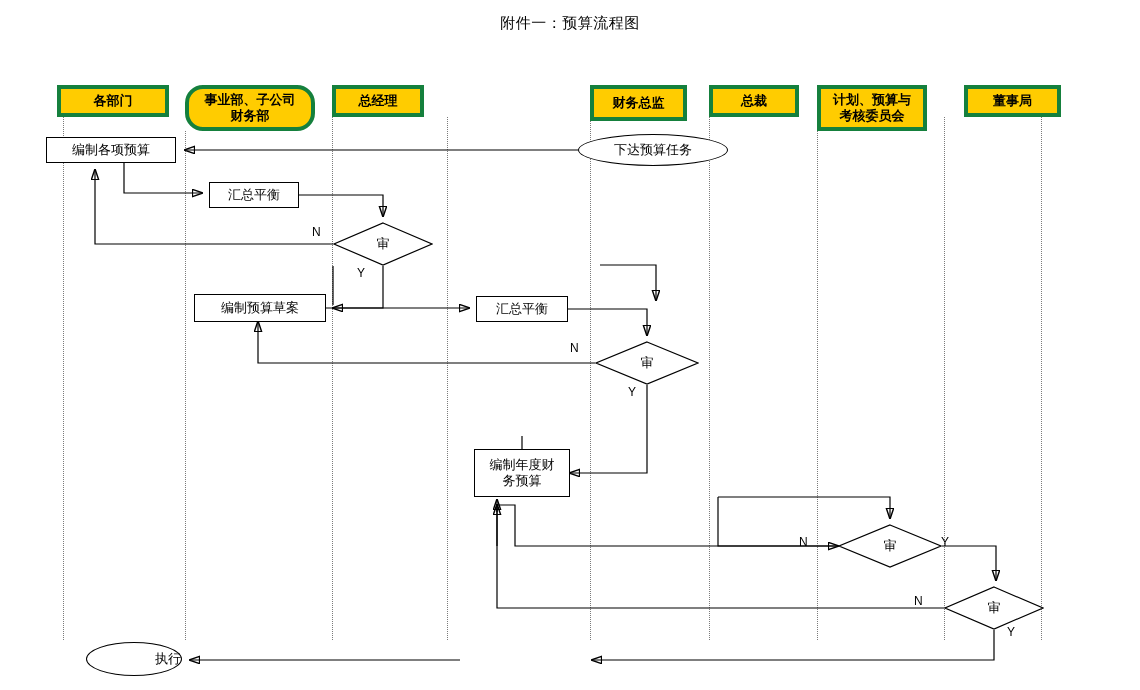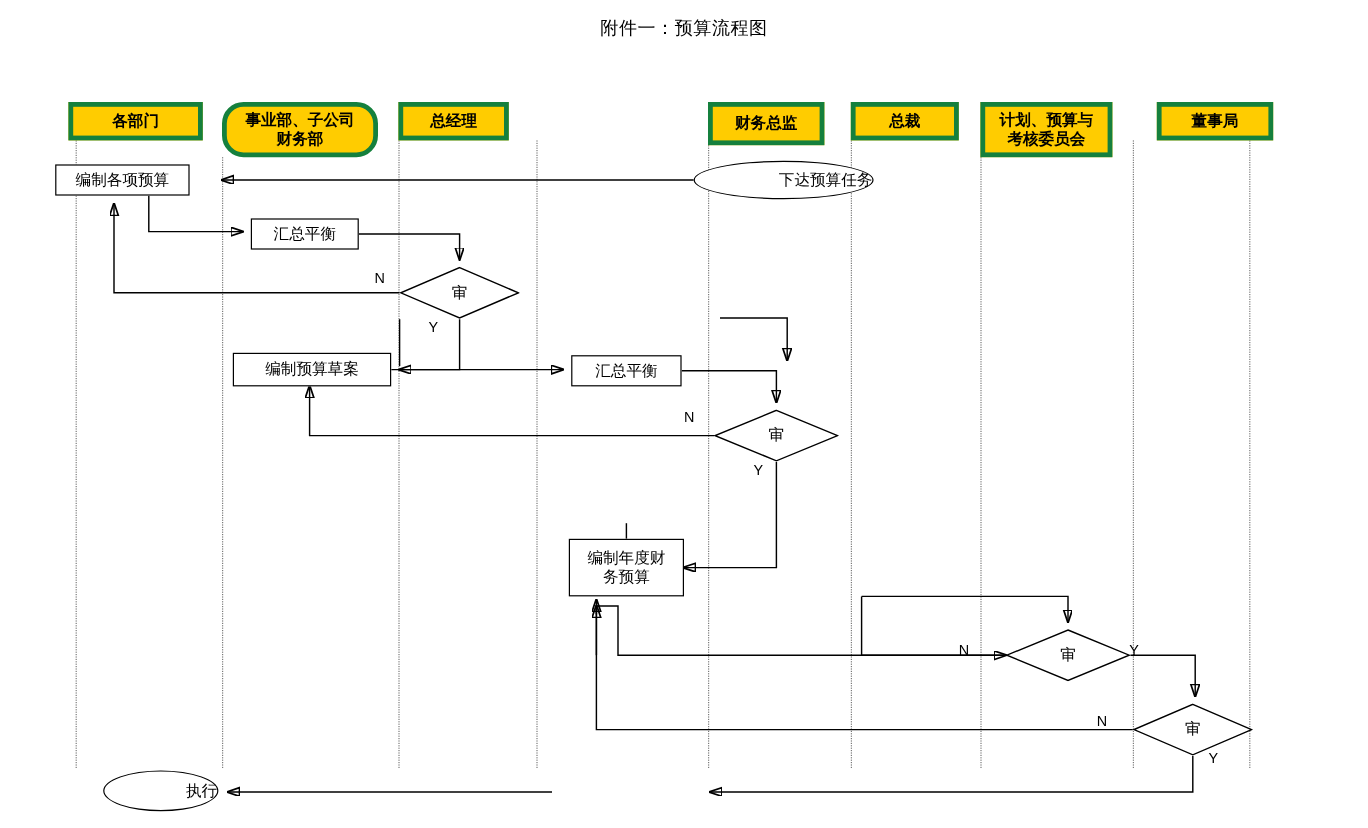--- a/index.html
+++ b/index.html
@@ -171,7 +171,7 @@
       <span>董事局</span>
     </div>
 
-  <div class="box" style="left:46px;top:137px;width:112px;height:26px;font-family:Liberation Serif, serif;">
+  <div class="box" style="left:46px;top:137px;width:130px;height:26px;font-family:Liberation Serif, serif;">
       <span>编制各项预算</span>
     </div>
 

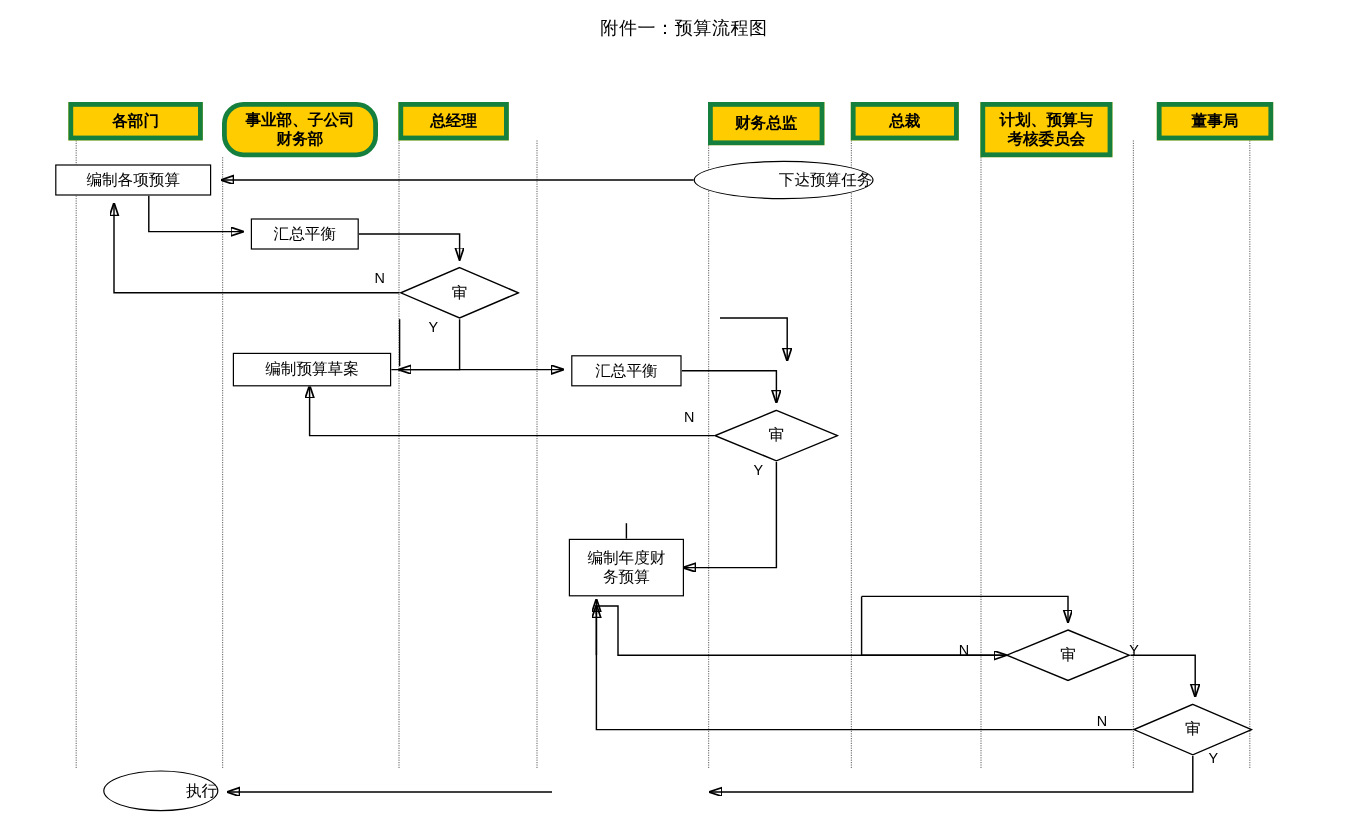--- a/index.html
+++ b/index.html
@@ -175,7 +175,7 @@
       <span>编制各项预算</span>
     </div>
 
-  <div class="ellipse" style="left:578px;top:134px;width:150px;height:32px;justify-content:flex-end;">
+  <div class="ellipse" style="left:578px;top:134px;width:150px;height:32px;">
       <span>下达预算任务</span>
     </div>
 

